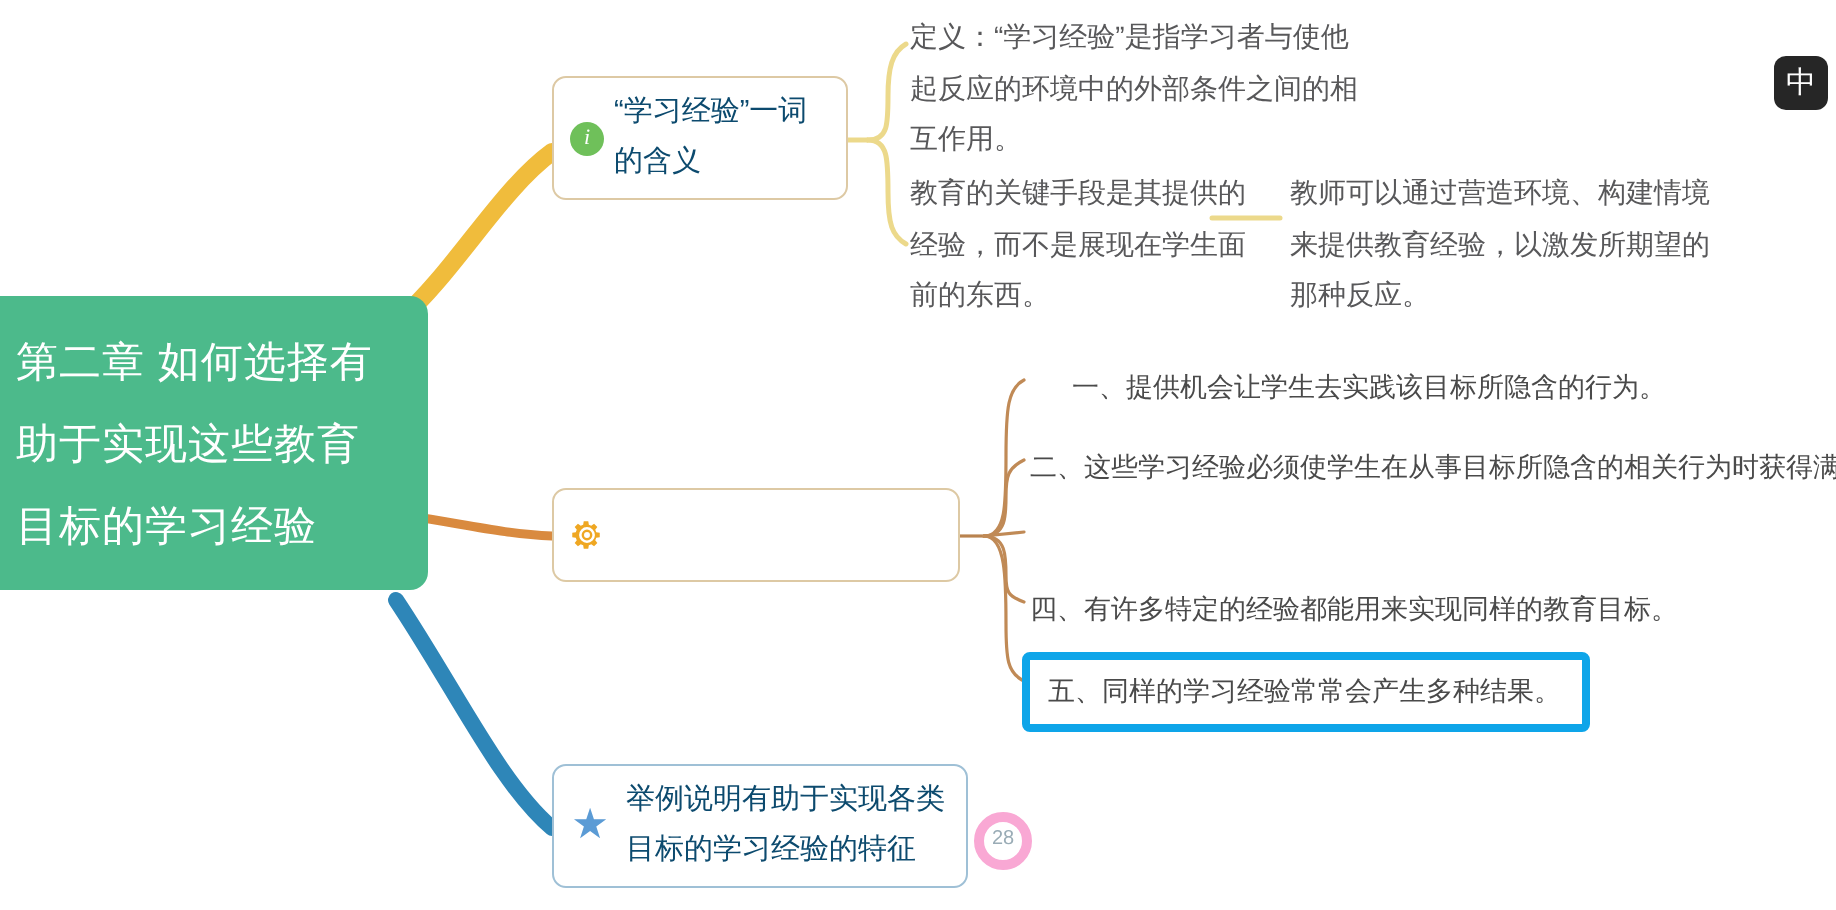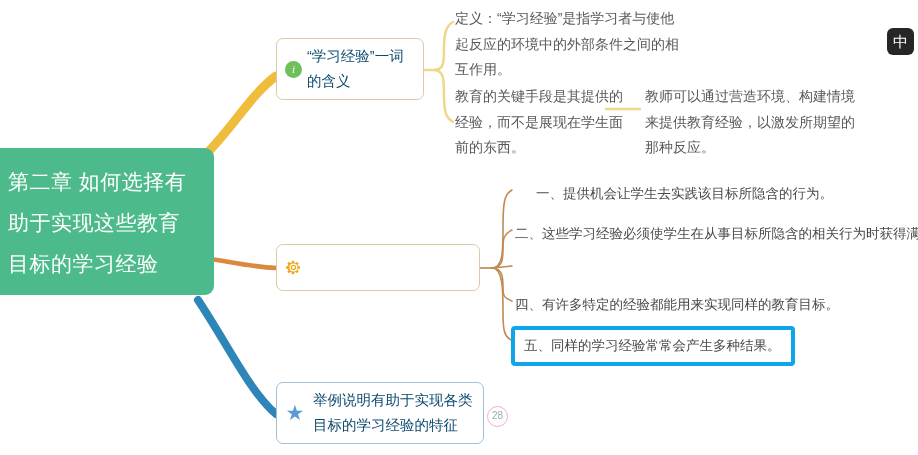--- a/index.html
+++ b/index.html
@@ -169,7 +169,7 @@
     top: 406px;
     width: 19px;
     height: 19px;
-    border: 1px solid #f9a8d4;
+    border: 5px solid #f9a8d4;
     border-radius: 50%;
     color: #9aacb6;
     font-size: 10px;

